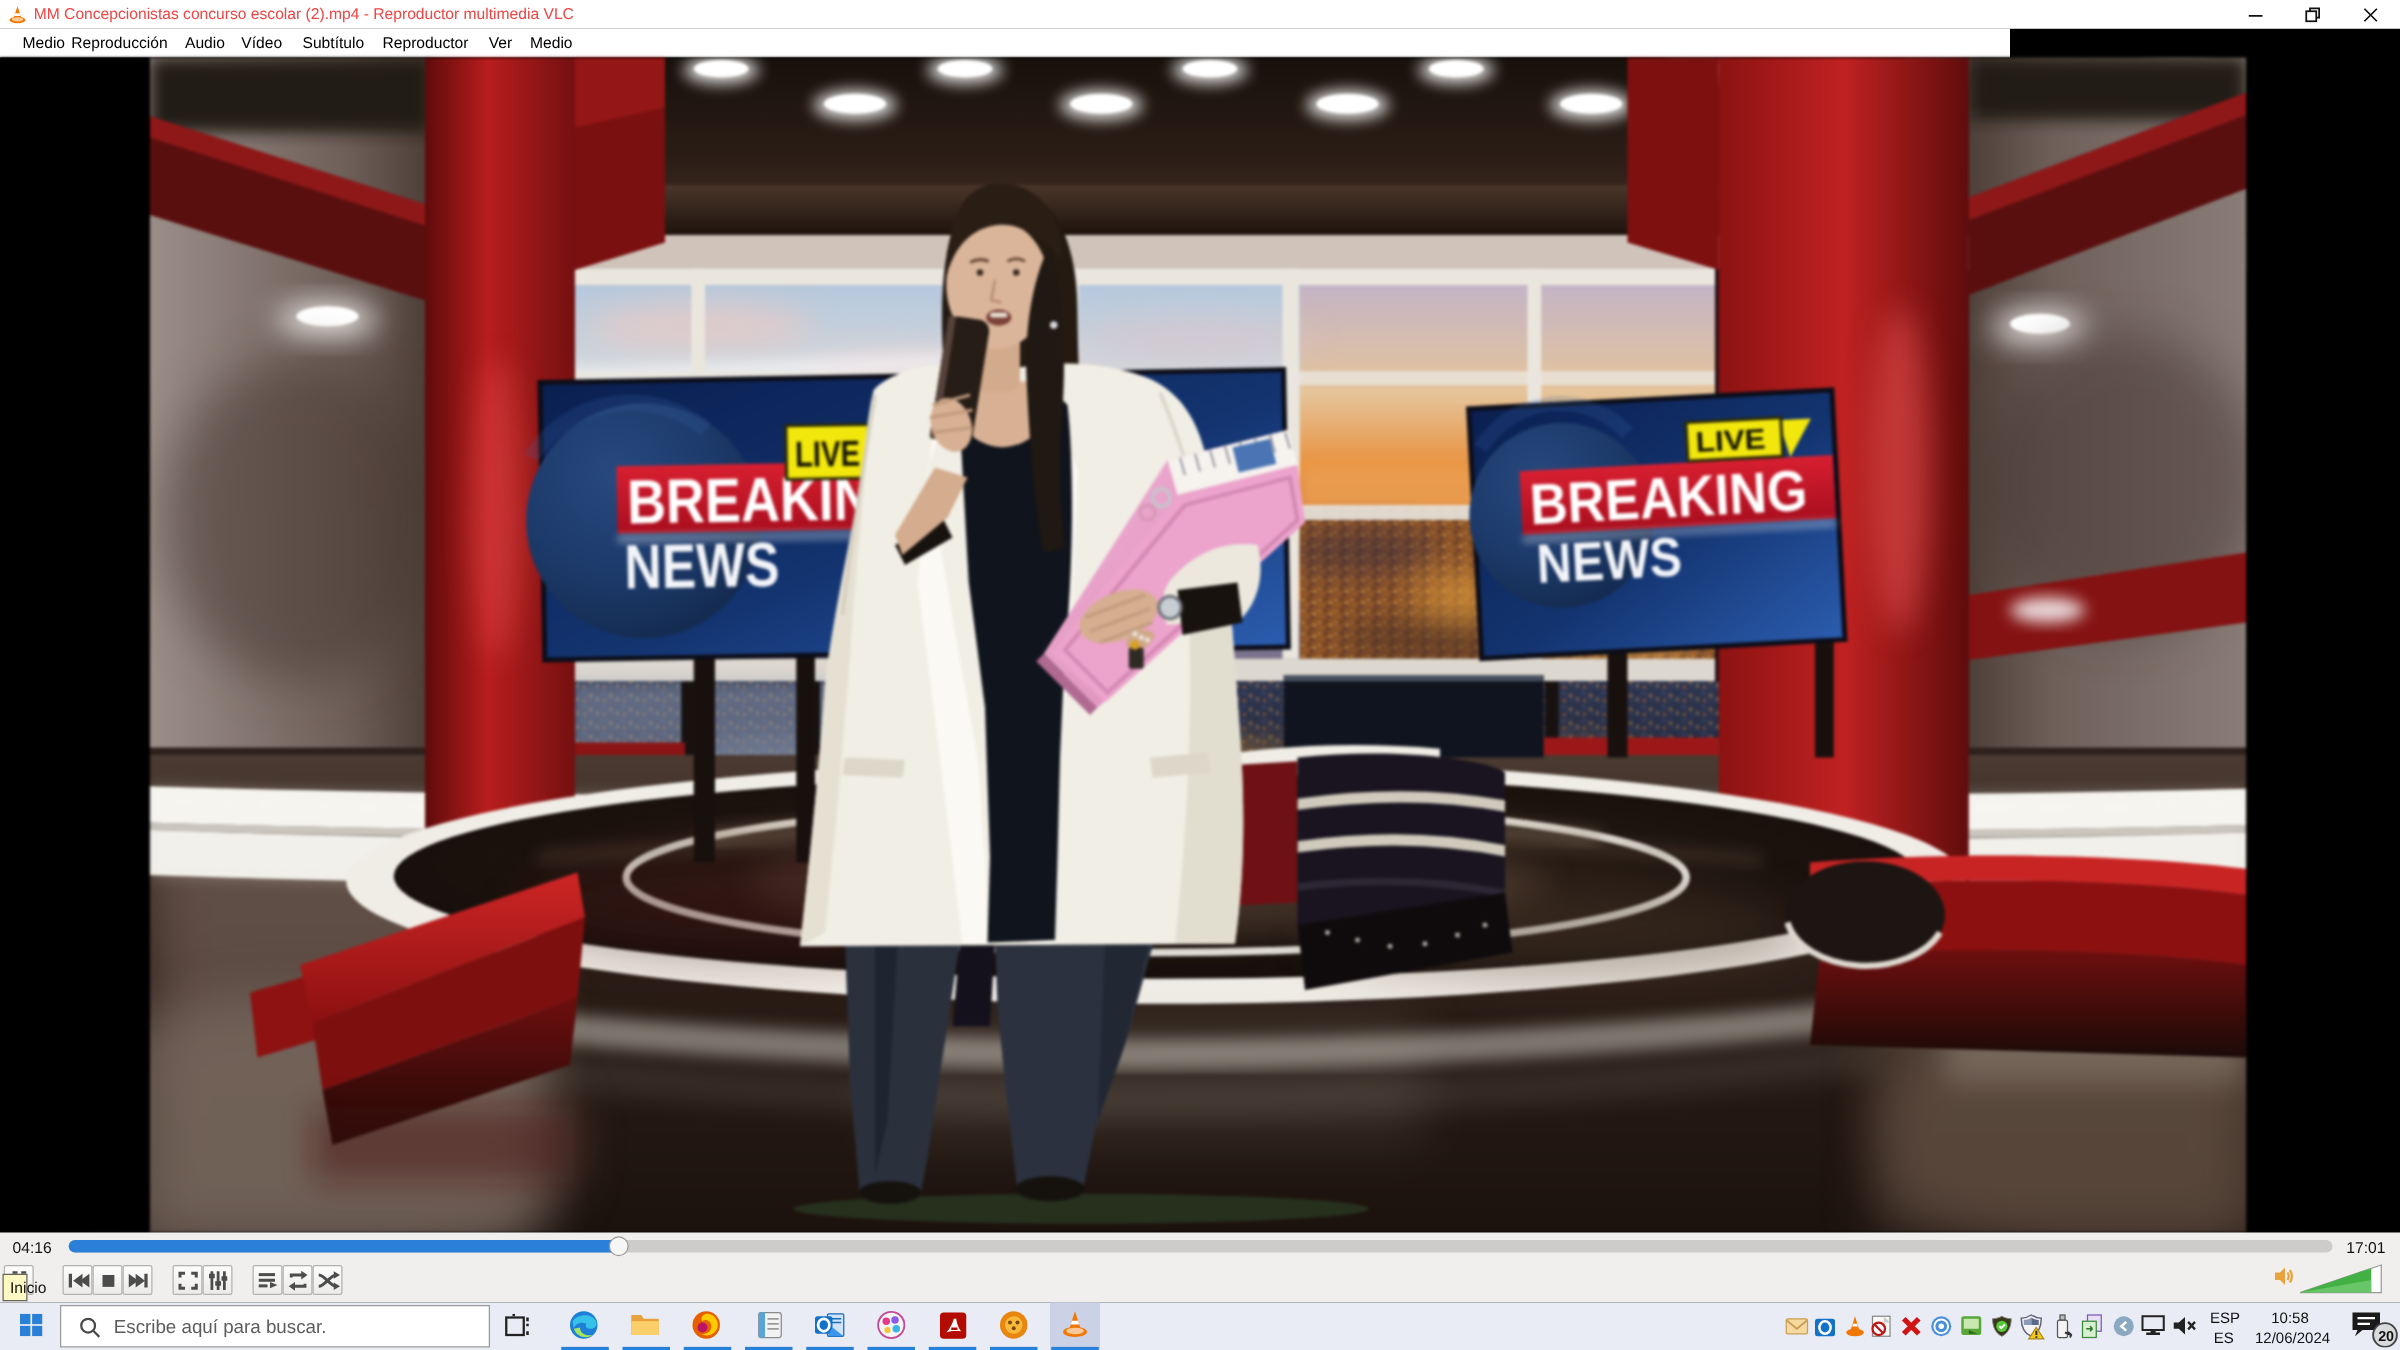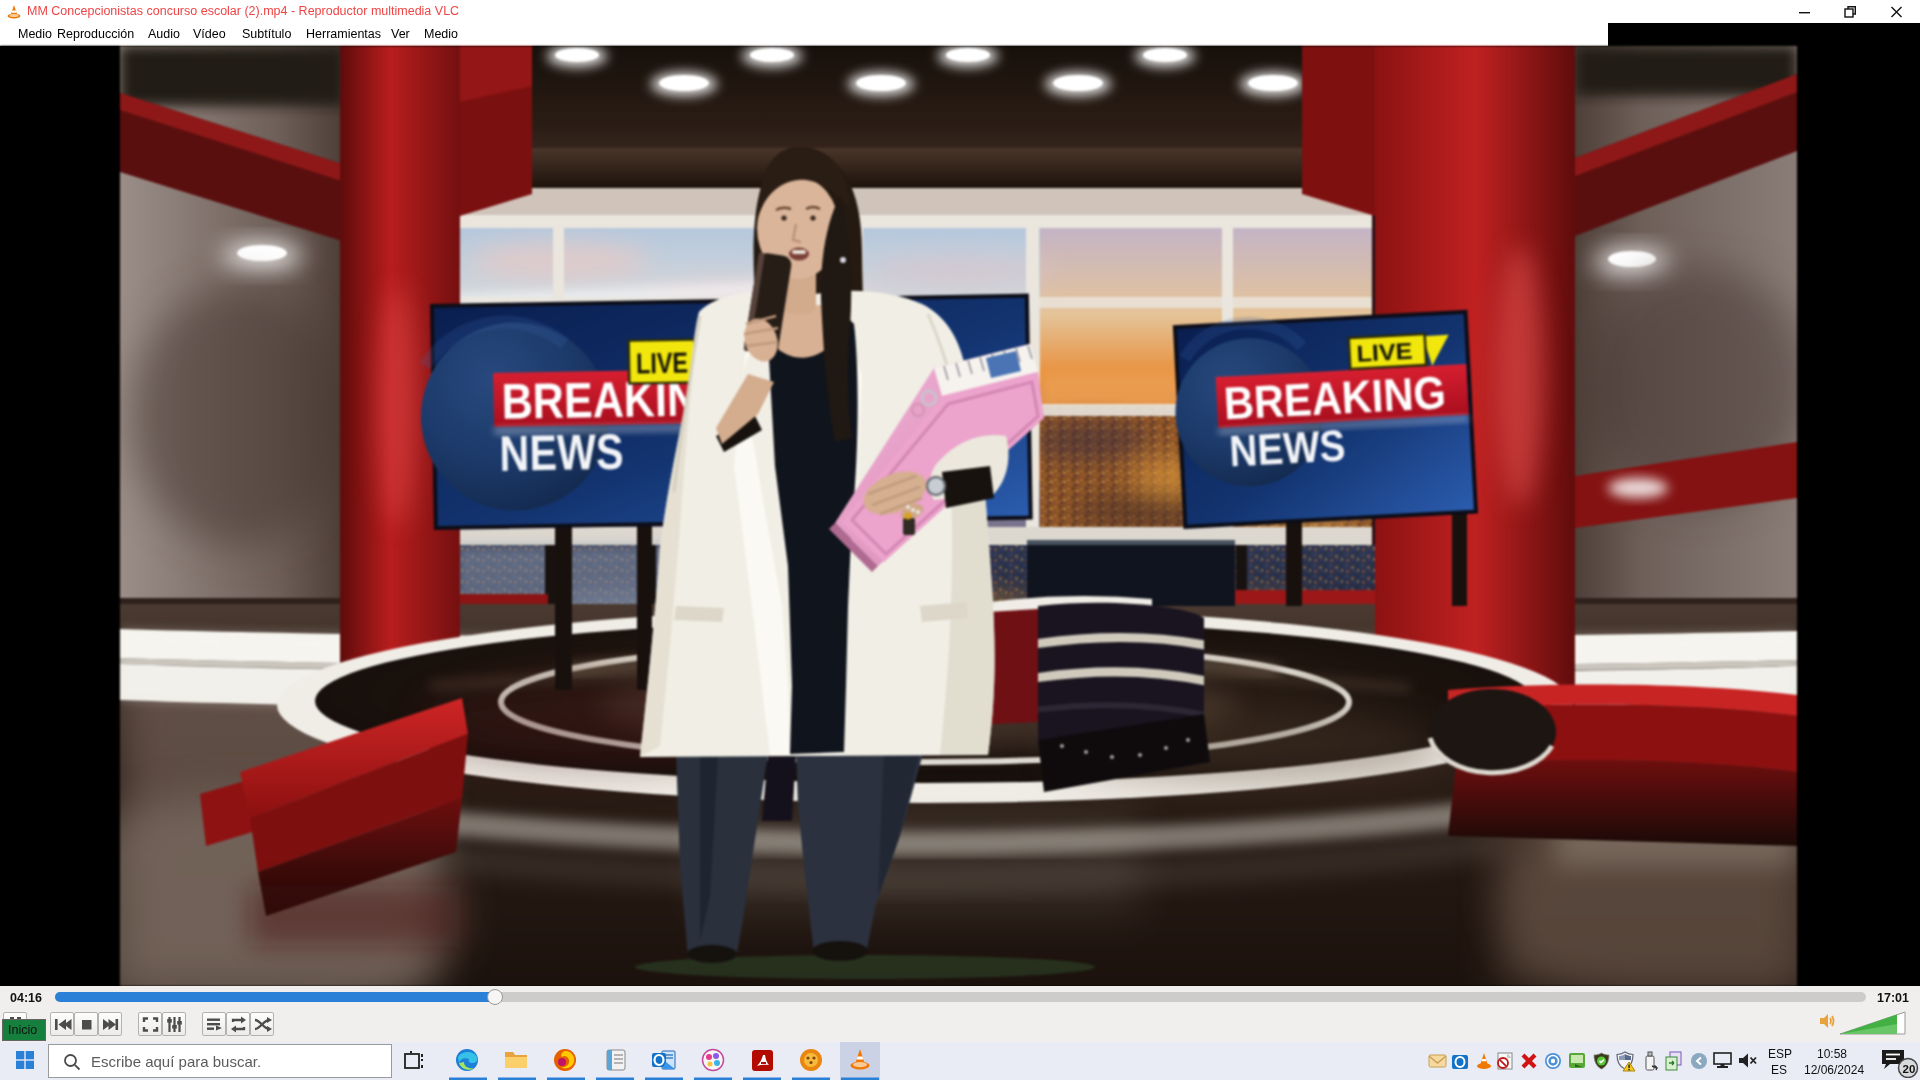--- a/index.html
+++ b/index.html
@@ -56,7 +56,7 @@
   <span style="left:148px">Audio</span>
   <span style="left:193px">Vídeo</span>
   <span style="left:242px">Subtítulo</span>
-  <span style="left:306px">Herramientas</span>
+  <span style="left:306px">Reproductor</span>
   <span style="left:391px">Ver</span>
   <span style="left:424px">Medio</span>
 </div>

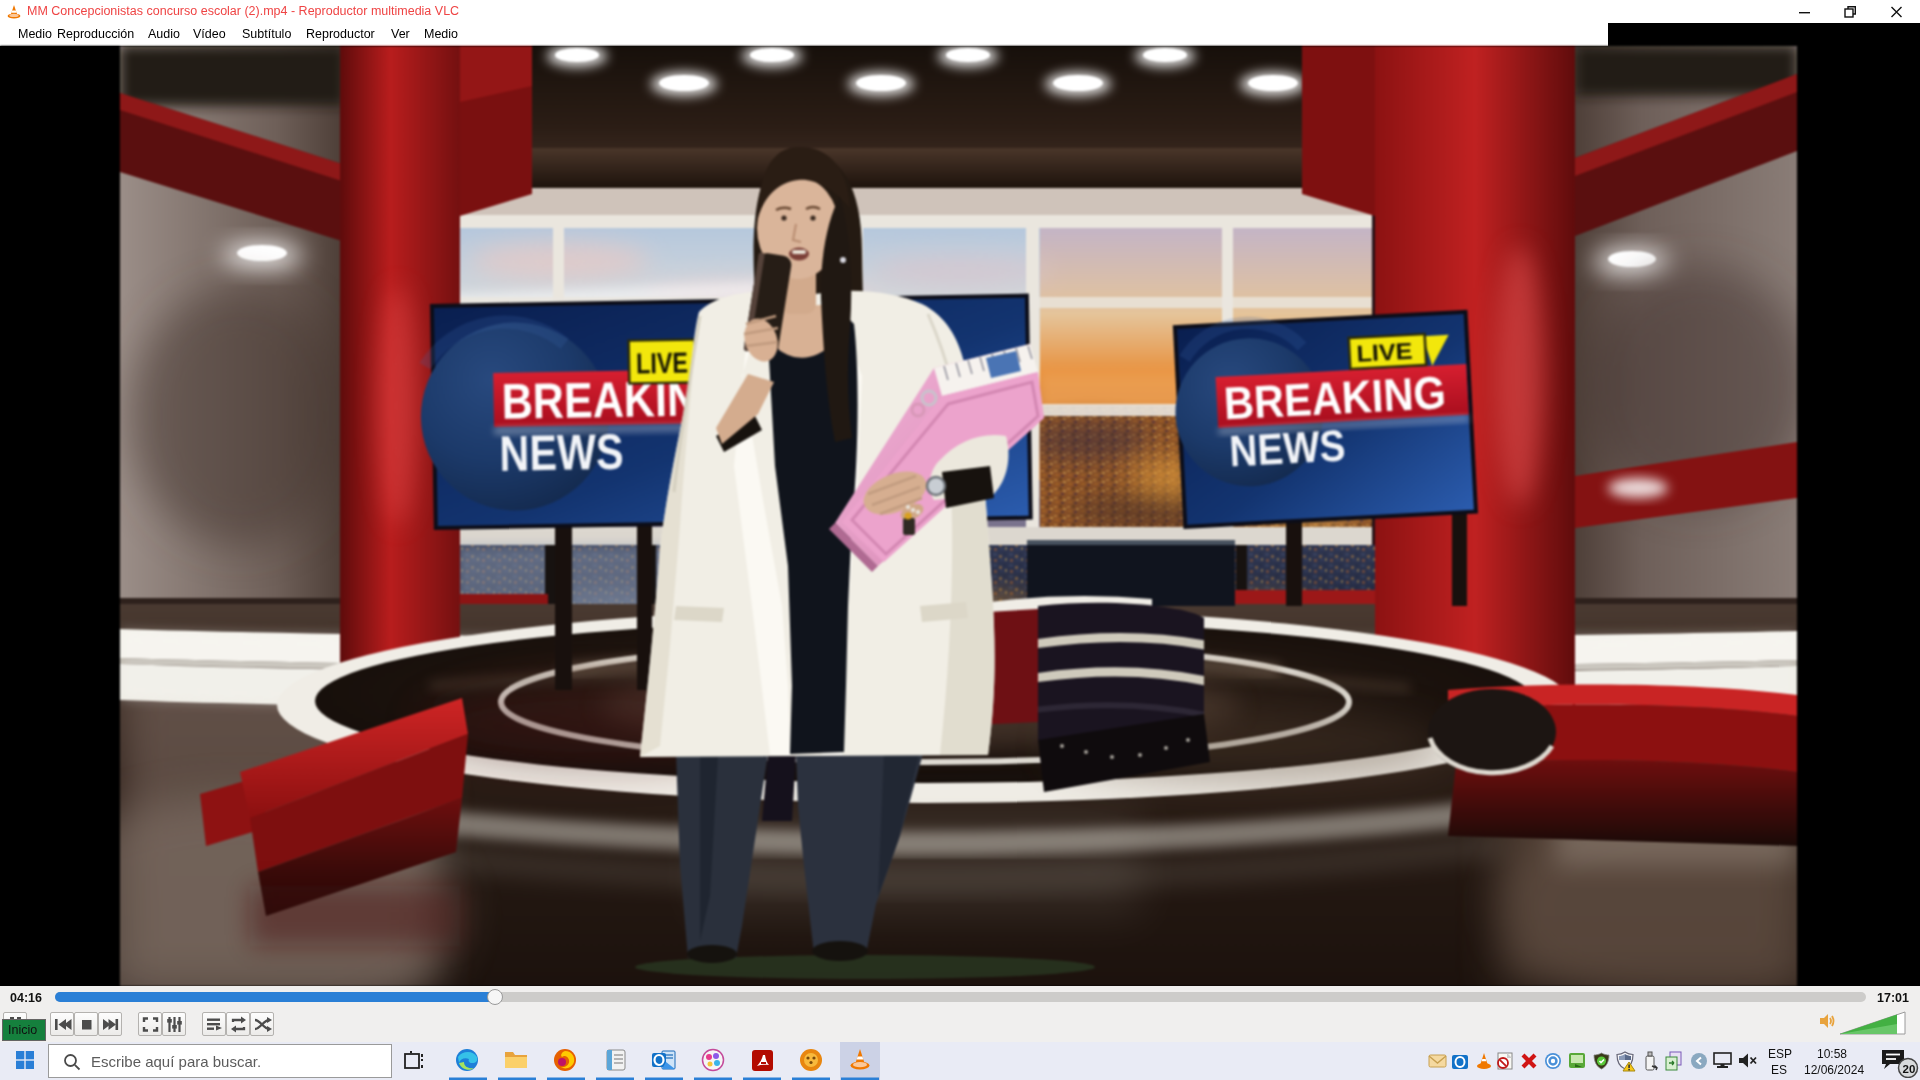--- a/index.html
+++ b/index.html
@@ -16,7 +16,7 @@
   #seektrack { position:absolute; left:55px; top:6px; width:1811px; height:10px; background:#cdccca; border-radius:5px; }
   #seekfill { position:absolute; left:0; top:0; width:438px; height:10px; background:#2a7fd6; border-radius:5px 0 0 5px; }
   #seekhandle { position:absolute; left:432px; top:-3px; width:16px; height:16px; border-radius:8px; background:#f6f6f6; border:1px solid #999; }
-  .time { position:absolute; top:5px; font-size:12.5px; color:#111;font-weight:bold; }
+  .time { position:absolute; top:5px; font-size:12.5px; color:#111; }
   .vbtn { position:absolute; top:26px; width:24px; height:24px; background:linear-gradient(#fdfdfd,#ecebe9); border:1px solid #b4b2af; border-radius:2px; }
   .vbtn svg { position:absolute; left:0; top:0; }
   #tooltip { position:absolute; left:2px; top:1019px; width:44px; height:22px; background:#15803d; border:1px solid #646464; font-size:12.5px; color:#111; padding:3px 0 0 5px; z-index:30; }

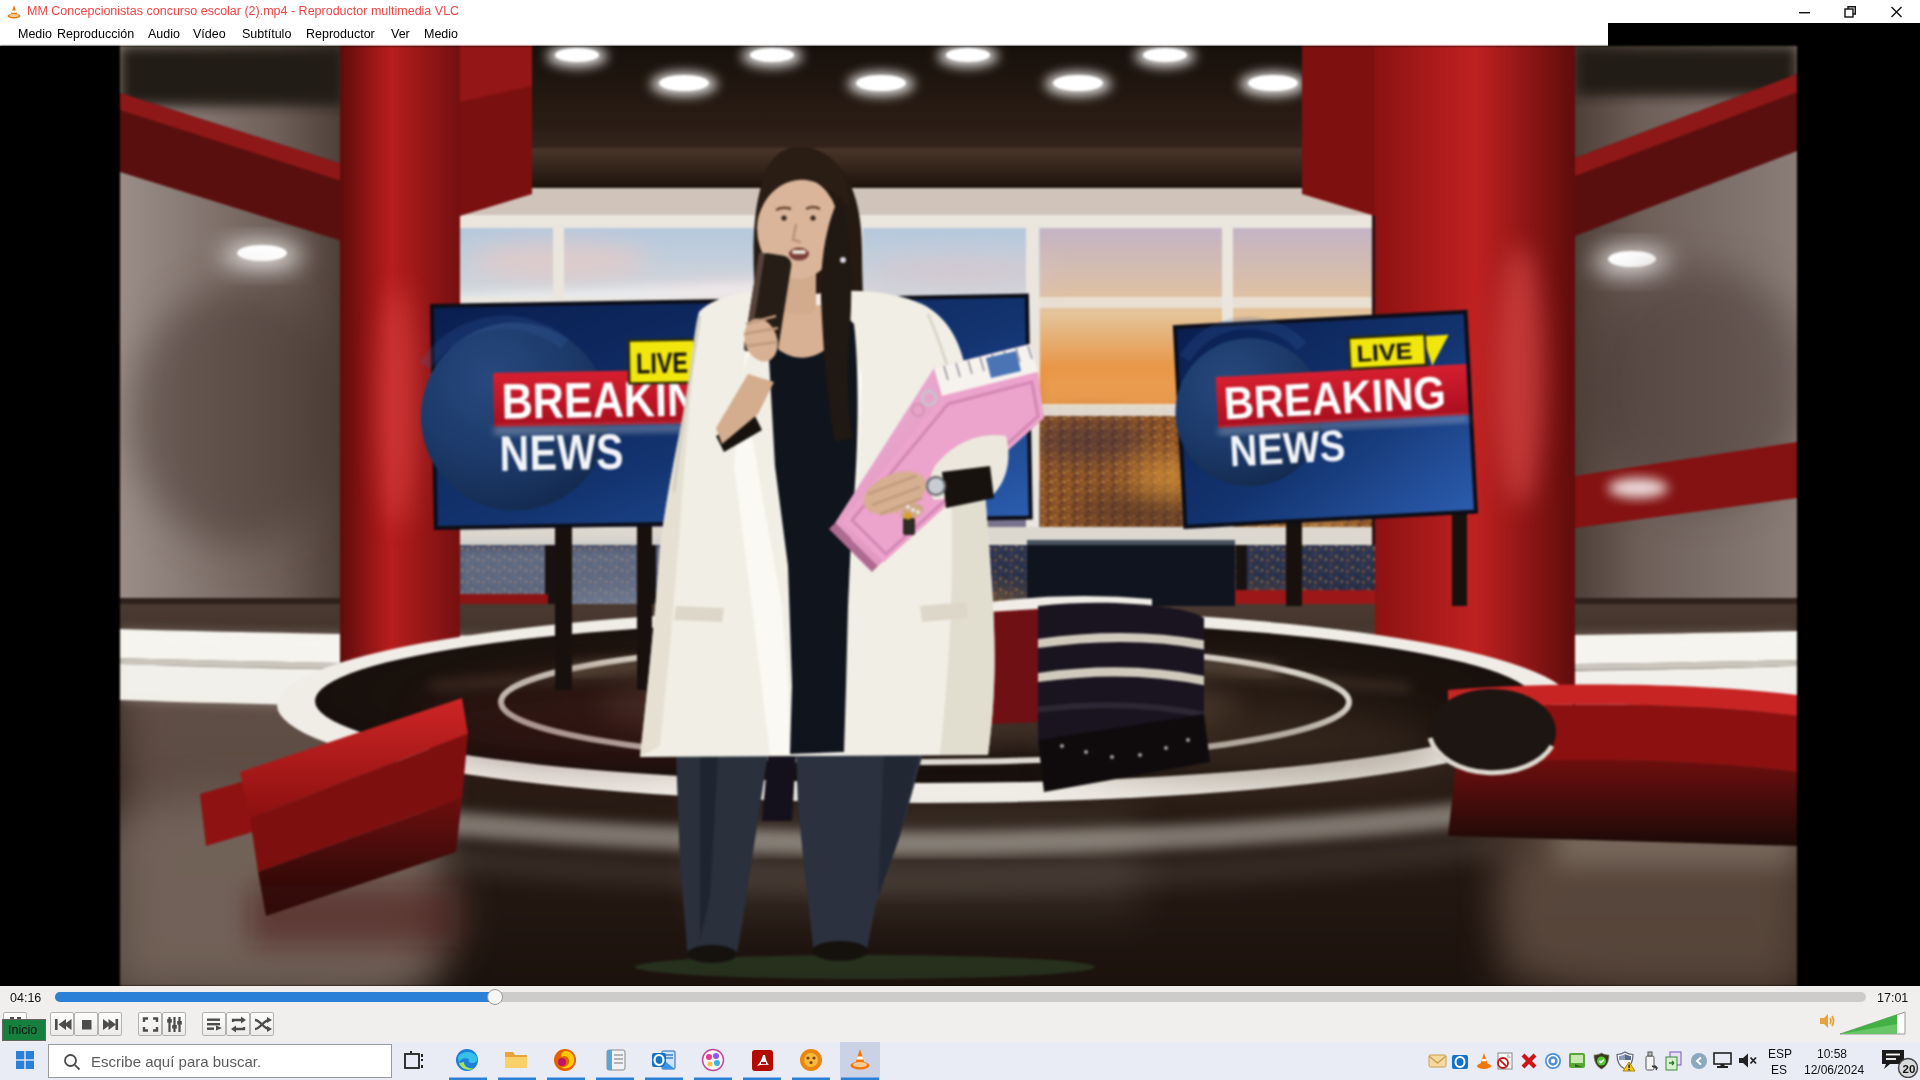--- a/index.html
+++ b/index.html
@@ -19,7 +19,7 @@
   .time { position:absolute; top:5px; font-size:12.5px; color:#111; }
   .vbtn { position:absolute; top:26px; width:24px; height:24px; background:linear-gradient(#fdfdfd,#ecebe9); border:1px solid #b4b2af; border-radius:2px; }
   .vbtn svg { position:absolute; left:0; top:0; }
-  #tooltip { position:absolute; left:2px; top:1019px; width:44px; height:22px; background:#15803d; border:1px solid #646464; font-size:12.5px; color:#111; padding:3px 0 0 5px; z-index:30; }
+  #tooltip { position:absolute; left:2px; top:1019px; width:20px; height:22px; background:#fef9c3; border:1px solid #646464; font-size:12.5px; color:#111; padding:3px 0 0 5px; z-index:30; }
   #taskbar { position:absolute; left:0; top:1042px; width:1920px; height:38px; background:#e9ebf5; }
   #searchbox { position:absolute; left:48px; top:2px; width:344px; height:34px; background:#fff; border:1px solid #9a9a9a; }
   #searchbox .ph { position:absolute; left:42px; top:8px; font-size:15px; color:#5c5c5c; }

